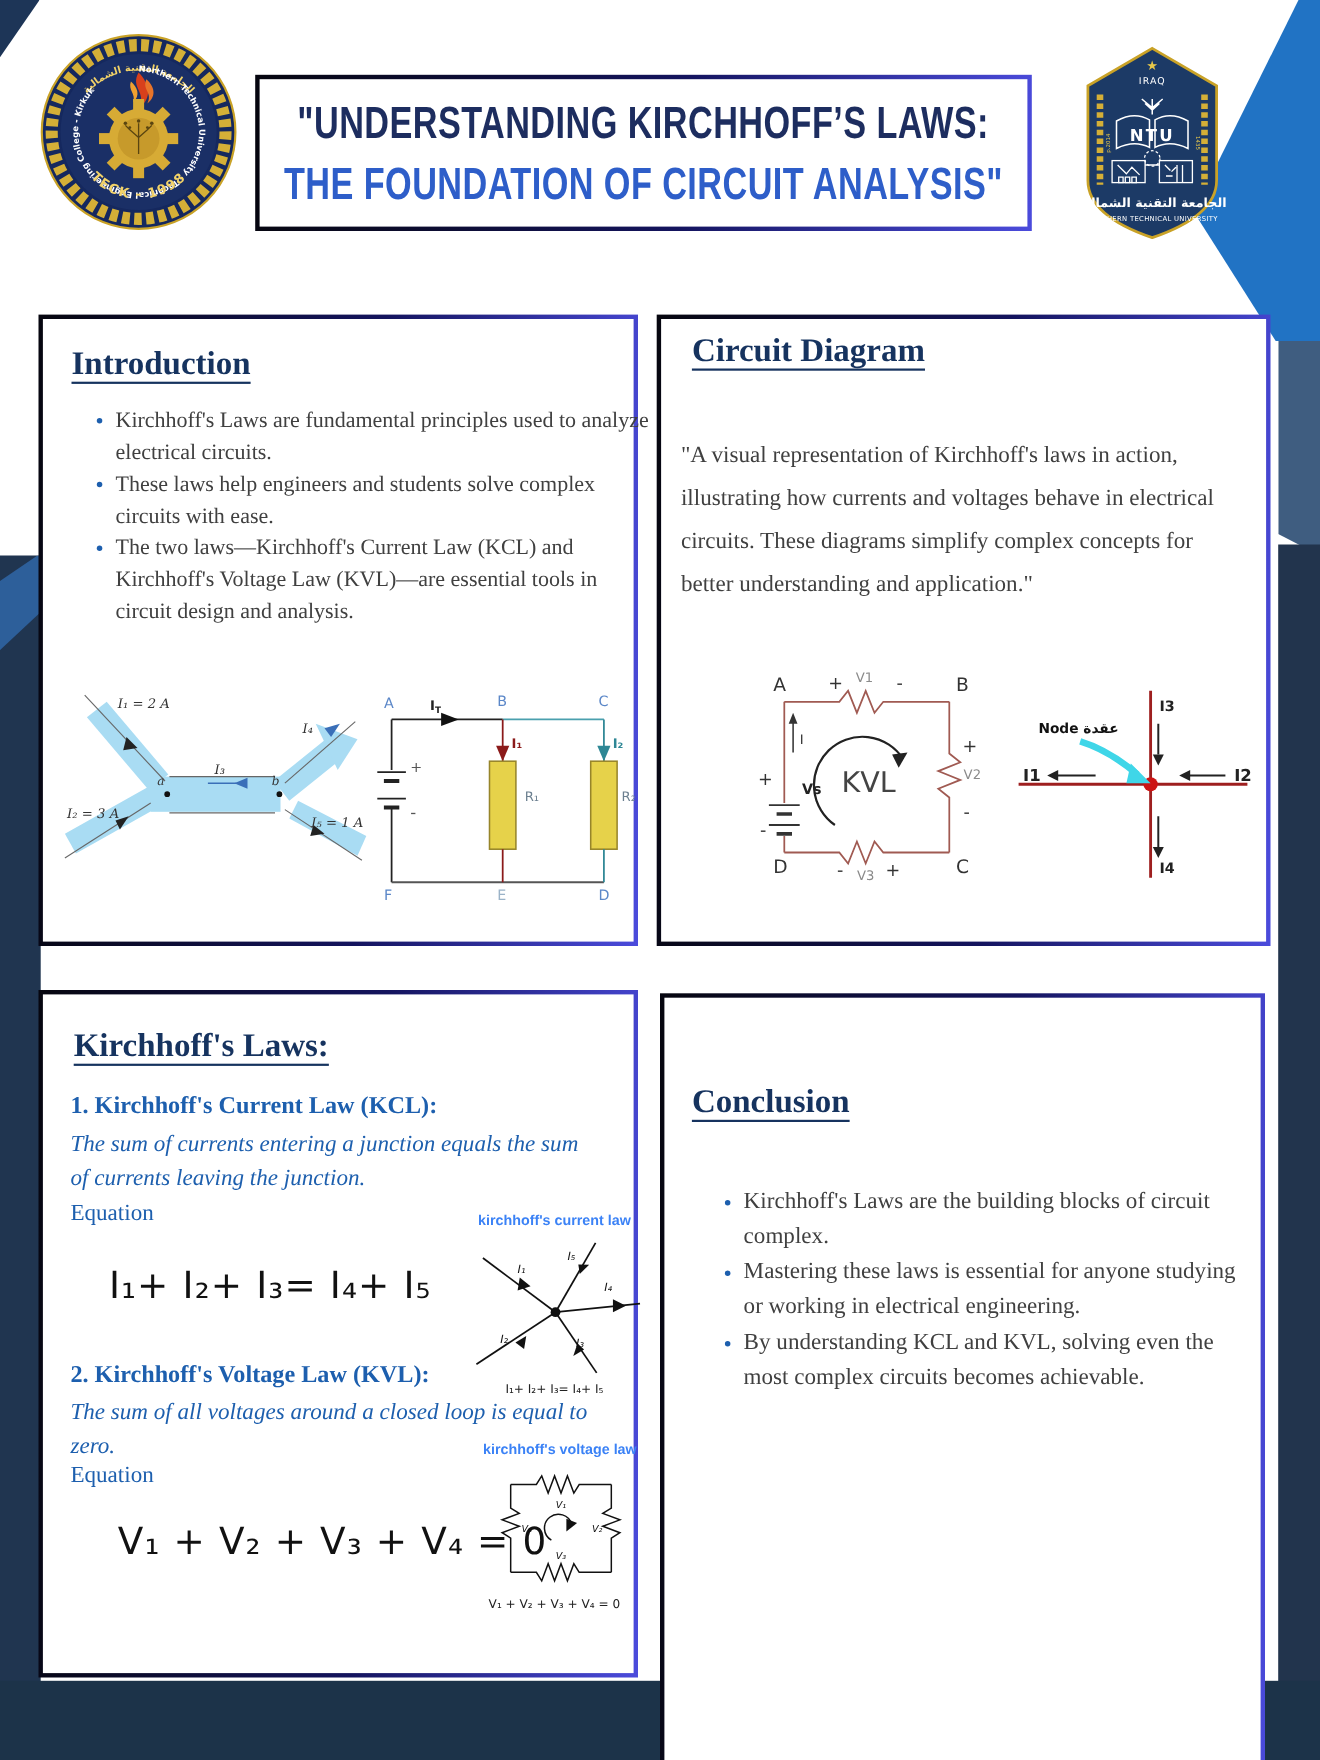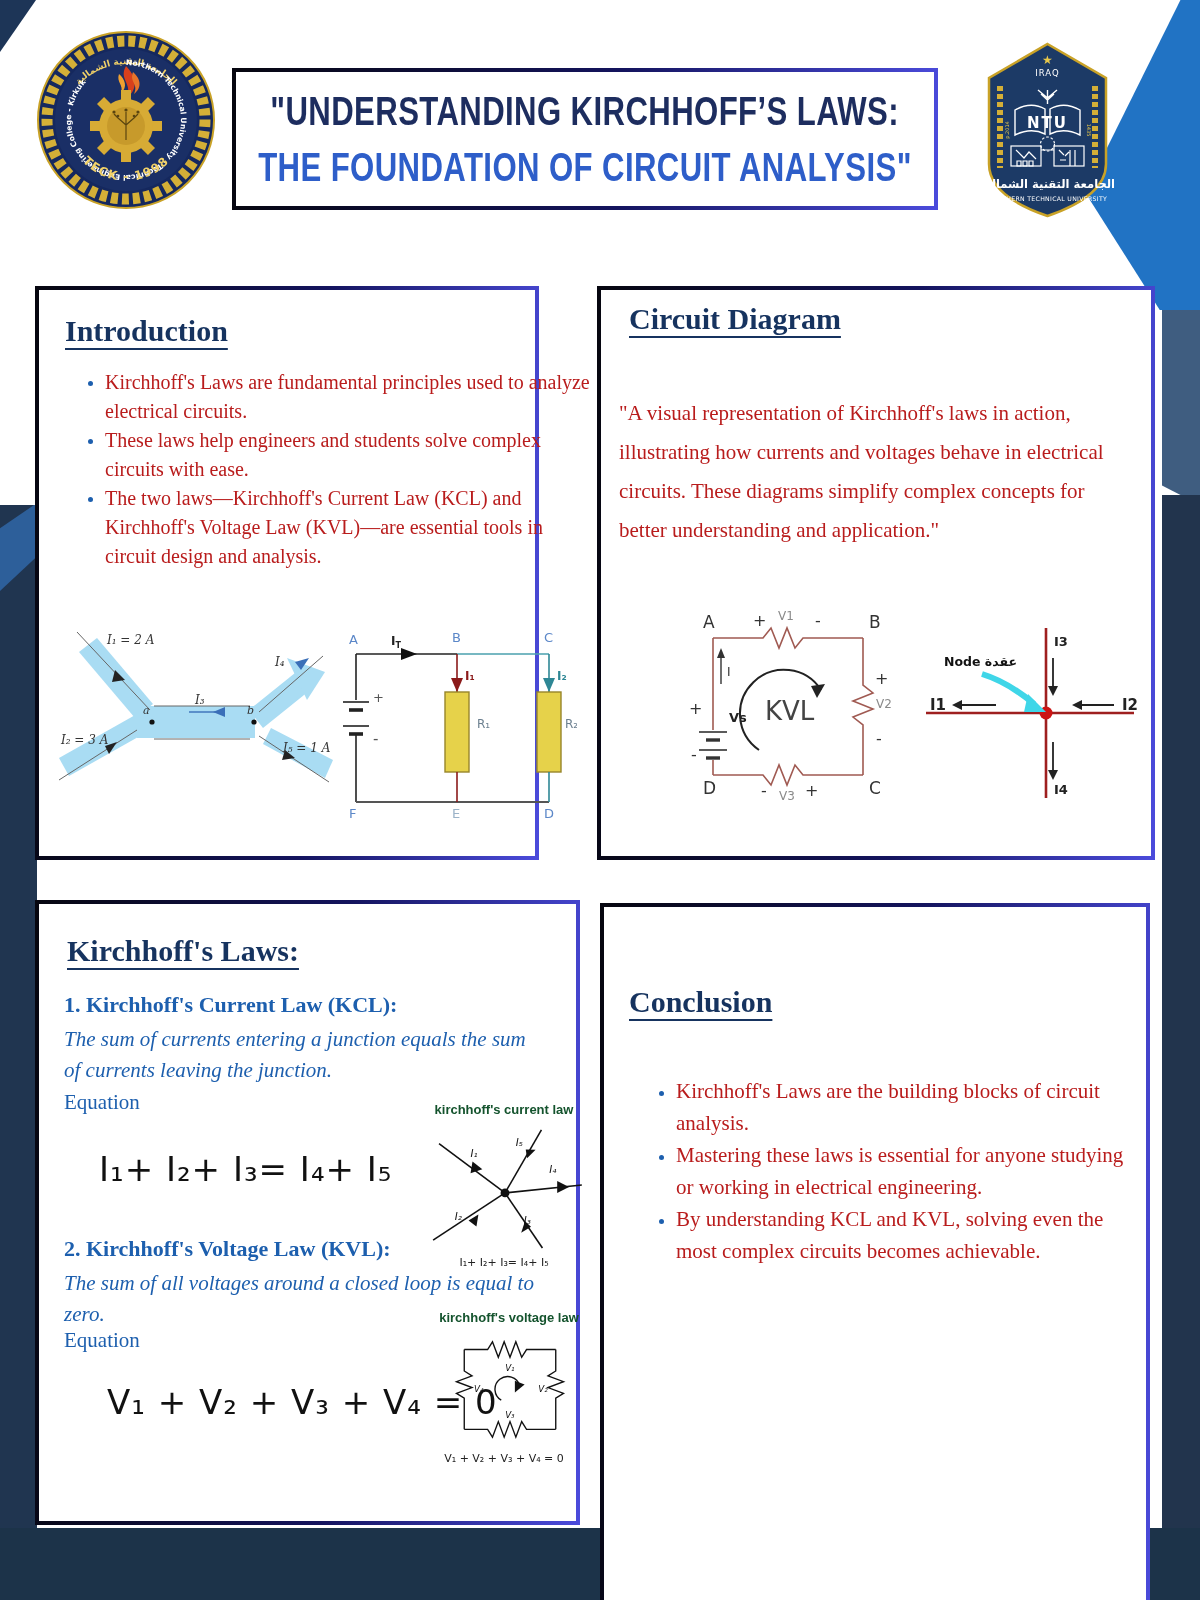--- a/index.html
+++ b/index.html
@@ -33,7 +33,7 @@
   .title-line2{color:#2e5ec9;}
 
   
-  #panel-intro{left:35px;top:286px;width:504px;height:574px;}
+  #panel-intro{left:35px;top:286px;width:545px;height:574px;}
   #panel-circuit{left:597px;top:286px;width:558px;height:574px;}
   #panel-laws{left:35px;top:900px;width:545px;height:625px;}
   #panel-conclusion{left:600px;top:903px;width:550px;height:764px;}

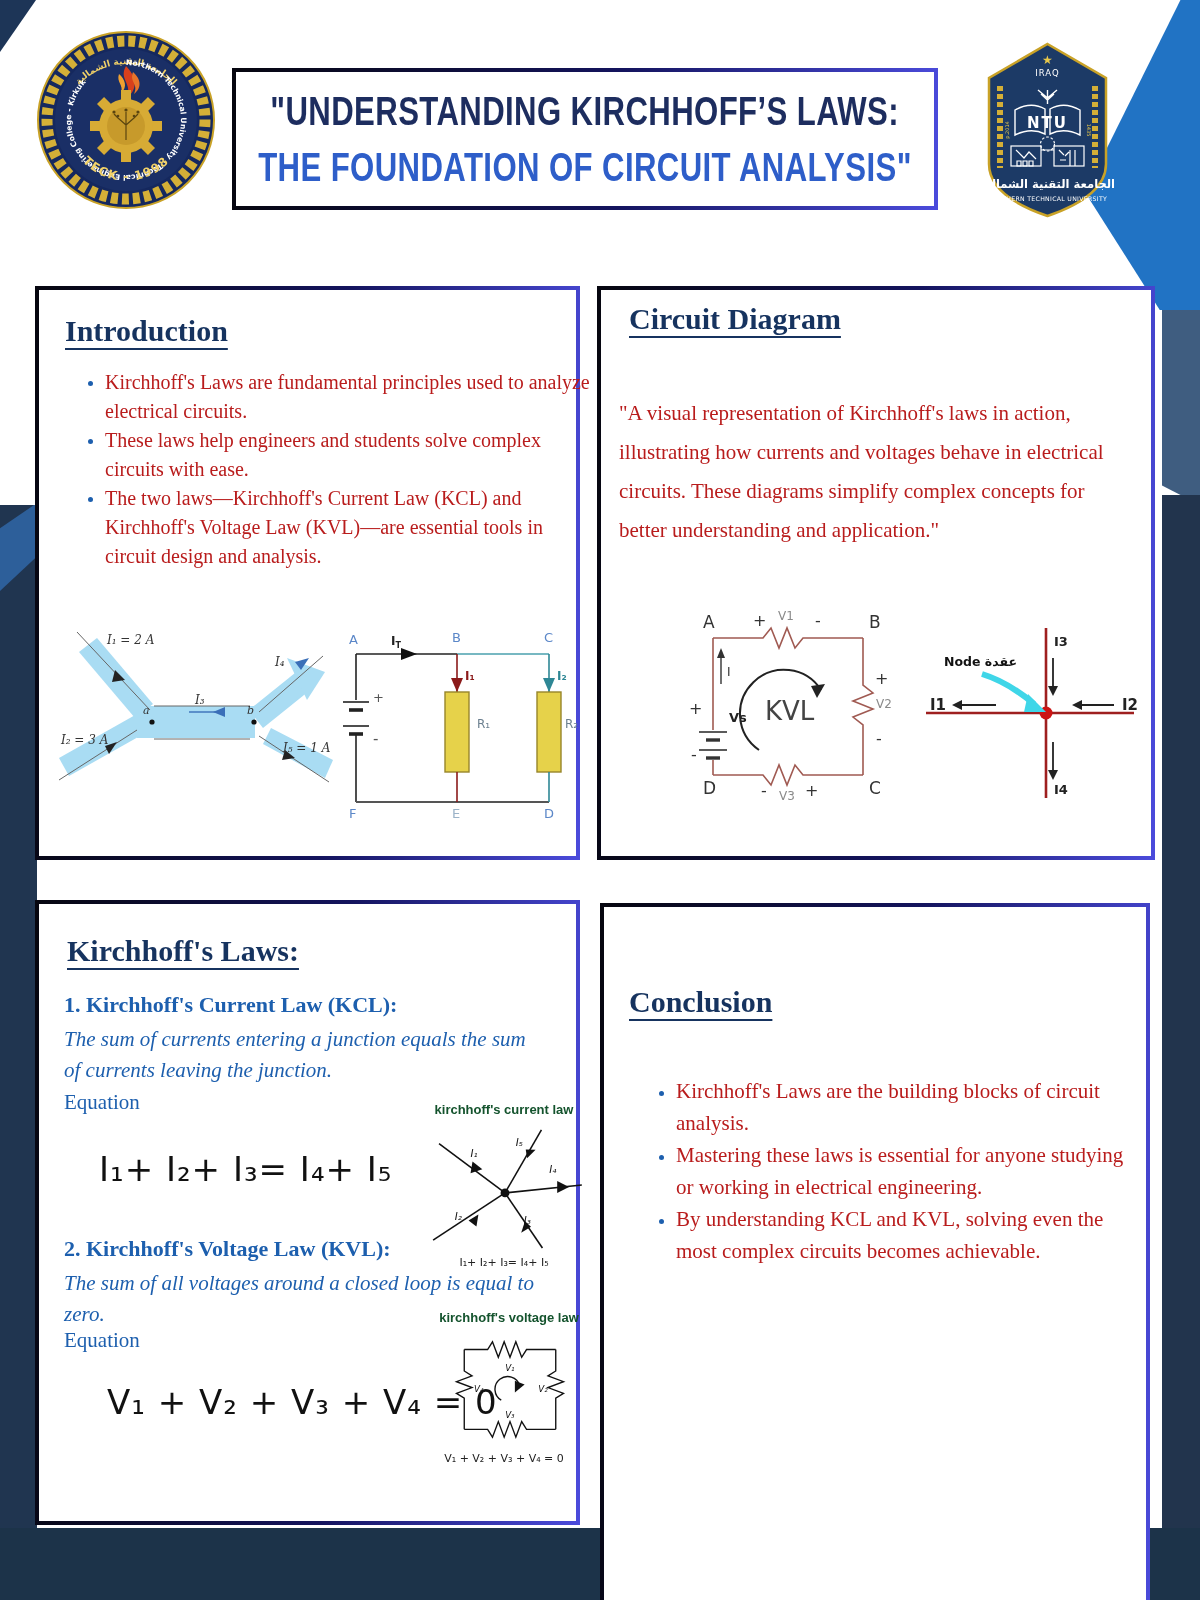--- a/index.html
+++ b/index.html
@@ -42,7 +42,7 @@
     font-weight:bold;font-size:30px;color:#16335f;text-decoration:underline;
     text-underline-offset:7px;text-decoration-thickness:2px;white-space:nowrap;}
 
-  .serif-blue{font-family:"Liberation Serif","DejaVu Serif",serif;color:#b91c1c;}
+  .serif-blue{font-family:"Liberation Serif","DejaVu Serif",serif;color:#404040;}
   ul.bullets{position:absolute;margin:0;padding-left:20px;list-style:disc;}
   ul.bullets li{margin:0 0 0 0;}
   ul.bullets li::marker{color:#1d5fae;font-size:0.85em;}

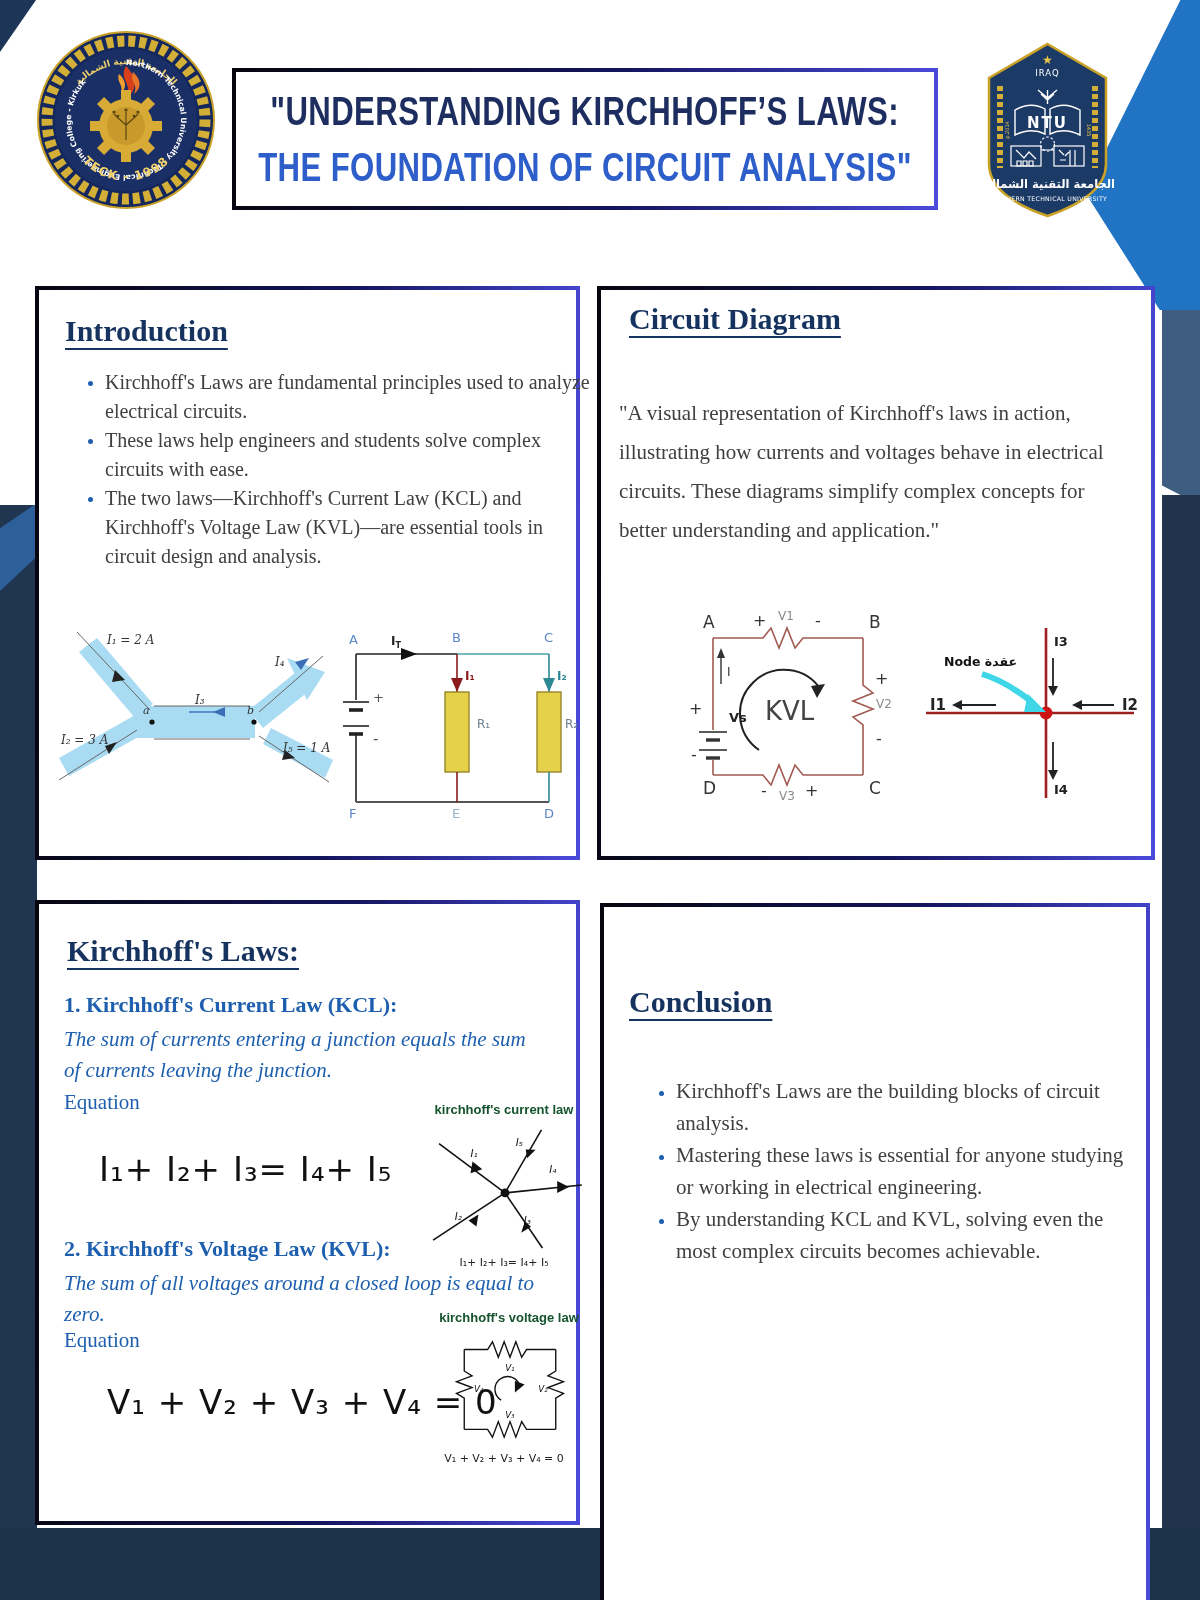--- a/index.html
+++ b/index.html
@@ -398,7 +398,7 @@
   <div class="frame-inner">
     <div class="panel-heading" style="left:25px;top:78px">Conclusion</div>
     <ul class="bullets serif-blue">
-      <li>Kirchhoff's Laws are the building blocks of circuit analysis.</li>
+      <li>Kirchhoff's Laws are the building blocks of circuit complex.</li>
       <li>Mastering these laws is essential for anyone studying or working in electrical engineering.</li>
       <li>By understanding KCL and KVL, solving even the most complex circuits becomes achievable.</li>
     </ul>

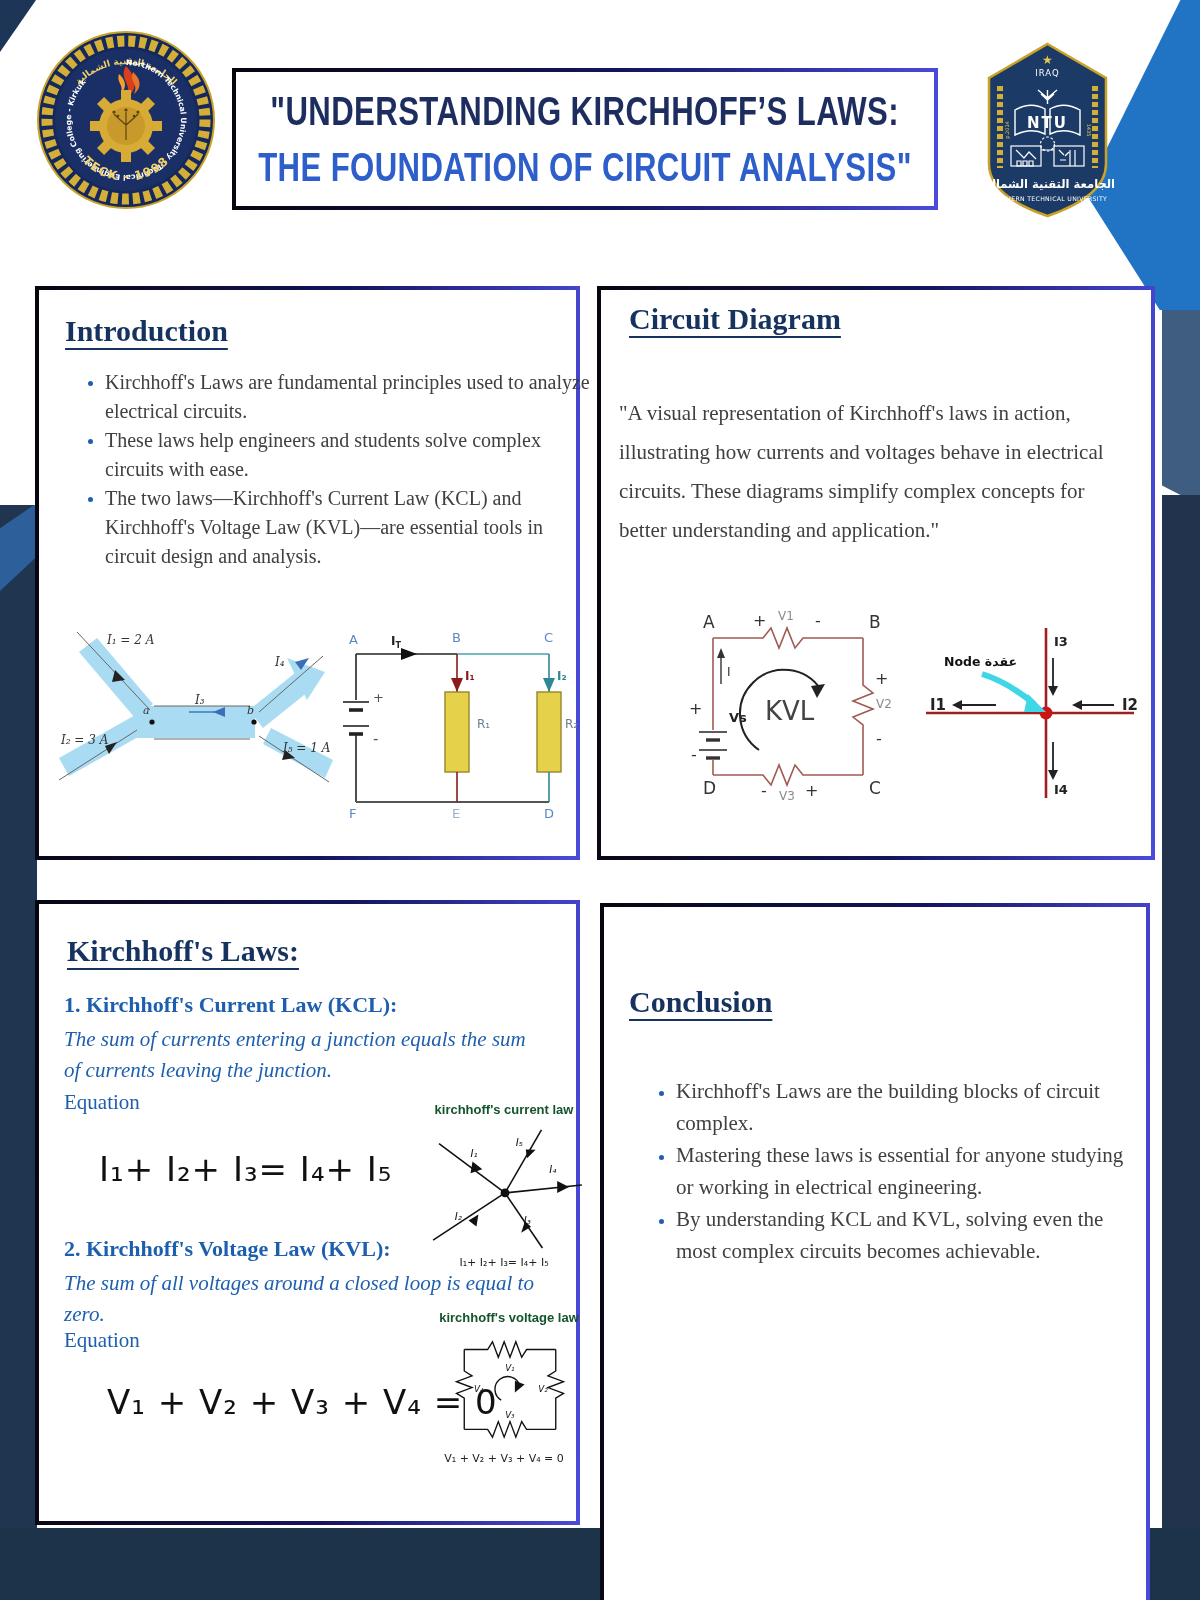--- a/index.html
+++ b/index.html
@@ -61,7 +61,7 @@
   .big-equation{position:absolute;font-family:"DejaVu Sans",sans-serif;color:#111;
     font-size:34px;letter-spacing:1px;white-space:nowrap;}
   .diagram-caption{position:absolute;font-family:"Liberation Sans",sans-serif;
-    font-weight:bold;font-size:13px;color:#14532d;text-align:center;width:170px;}
+    font-weight:bold;font-size:13px;color:#3b82f6;text-align:center;width:170px;}
   .small-formula{position:absolute;font-family:"DejaVu Sans",sans-serif;font-size:11px;
     color:#222;text-align:center;width:170px;}
 

